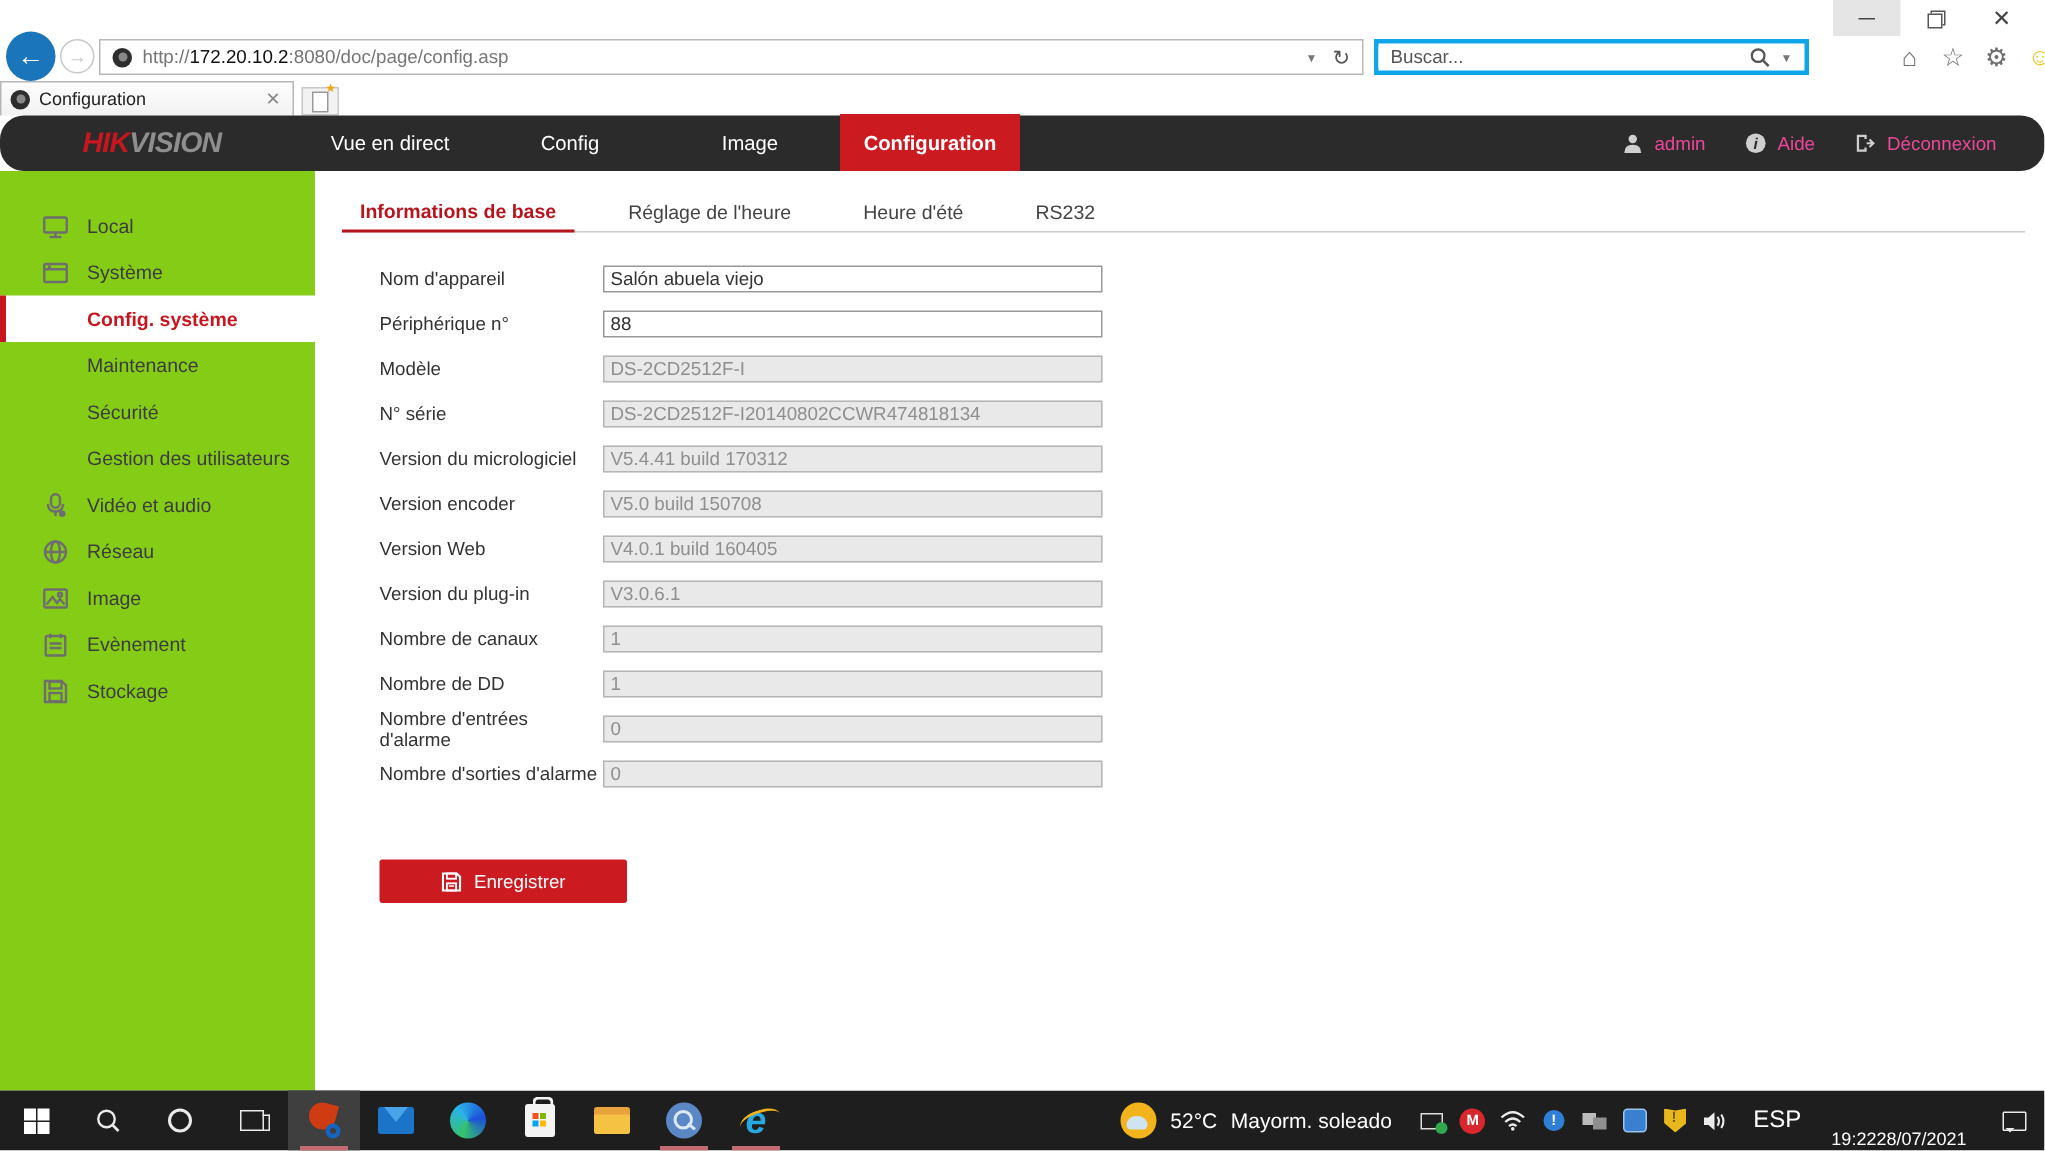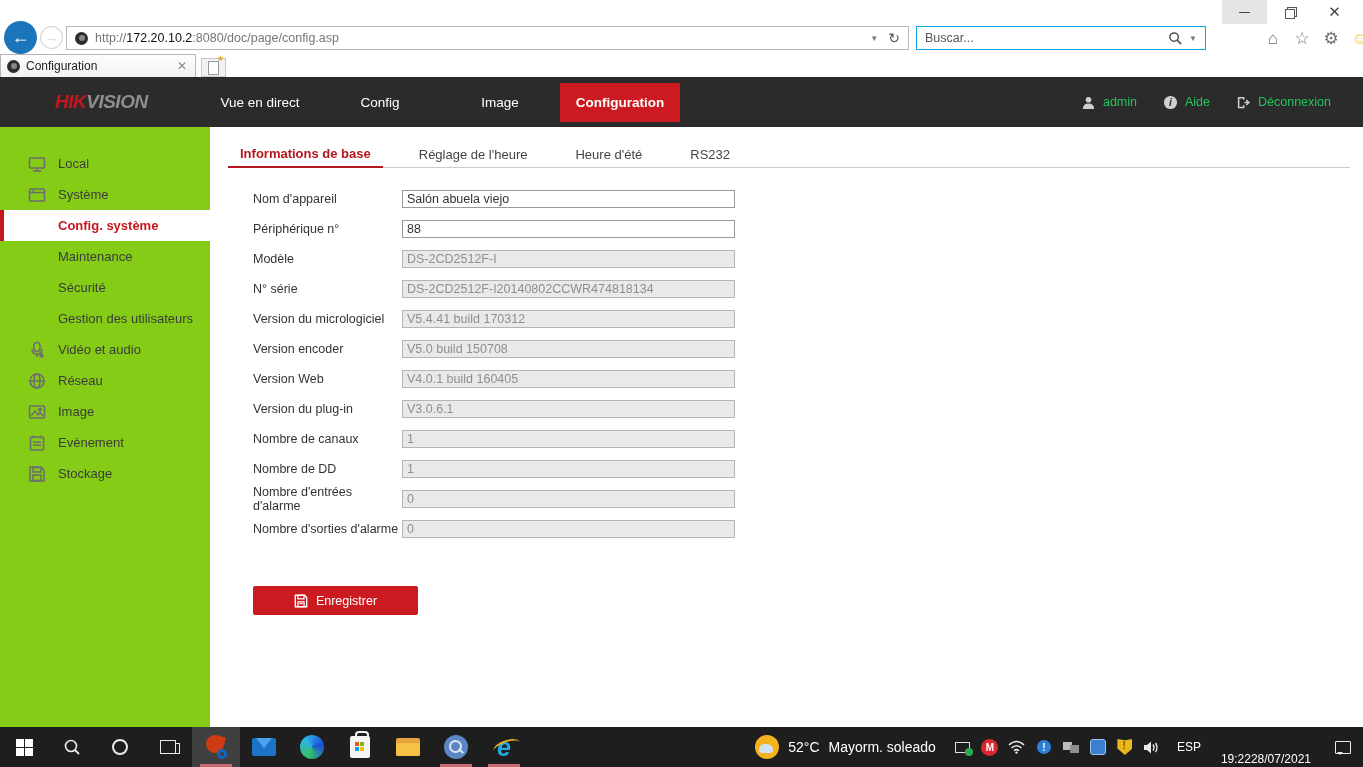--- a/index.html
+++ b/index.html
@@ -30,7 +30,7 @@
   .urlctrl { display:flex; align-items:center; gap:10px; padding:0 8px; color:#666; flex:none; }
   .tinyarrow { font-size:8px; color:#777; }
   .refresh { font-size:14px; color:#555; }
-  .searchbox { position:absolute; left:916px; top:2px; width:290px; height:24px; border:1px solid #0ea5e9; background:#fff; display:flex; align-items:center; }
+  .searchbox { position:absolute; left:916px; top:2px; width:290px; height:24px; border:3px solid #0ea5e9; background:#fff; display:flex; align-items:center; }
   .searchbox input { flex:1; border:none; outline:none; font-size:12.5px; padding:0 8px; color:#333; font-family:"Liberation Sans",sans-serif; }
   .searchbox input::placeholder { color:#555; }
   .sicons { display:flex; align-items:center; gap:6px; padding-right:8px; color:#555; }

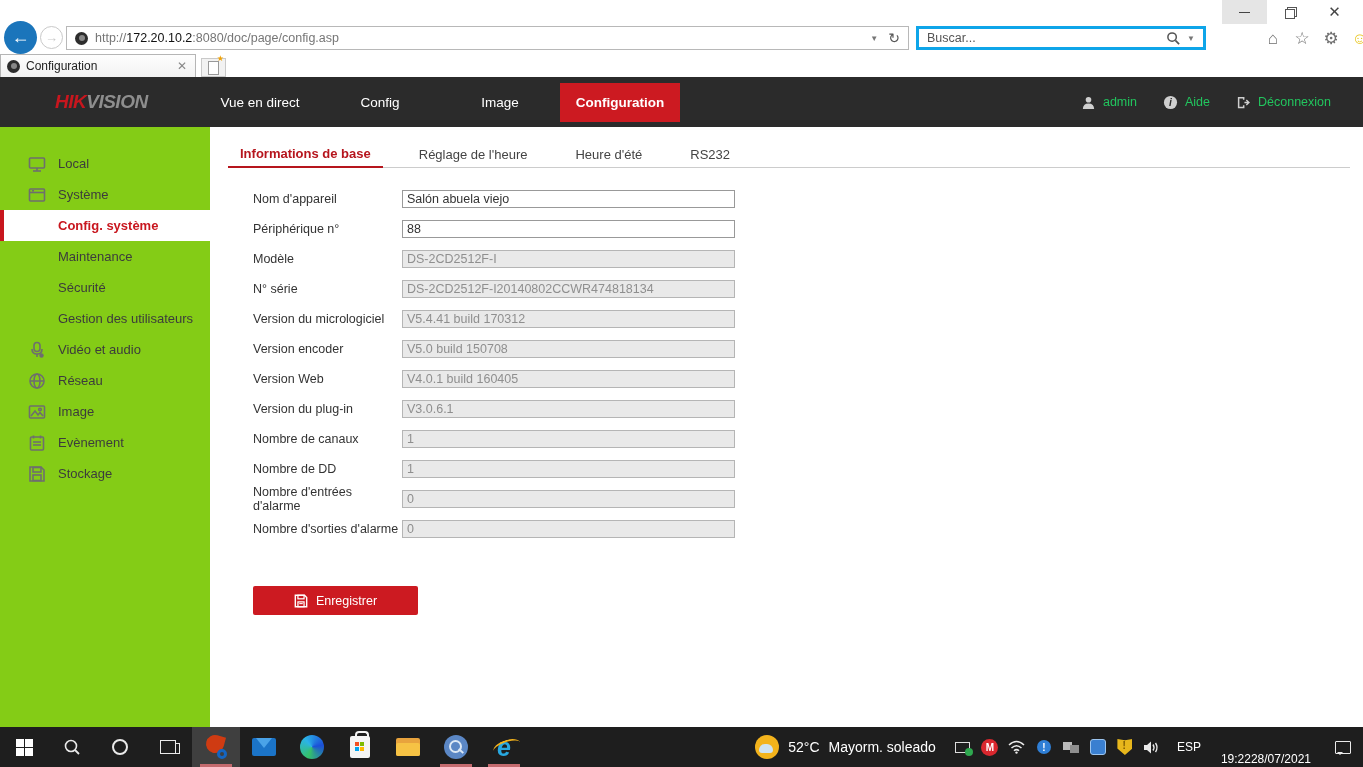--- a/index.html
+++ b/index.html
@@ -48,7 +48,7 @@
   .newtab:after { content:"★"; position:absolute; right:1px; top:-5px; font-size:8px; color:#f0a30a; }
 
   
-  .appheader { height:50px; background:#2b2b2b; display:flex; align-items:center; position:relative; flex:none; }
+  .appheader { height:37px; background:#2b2b2b; display:flex; align-items:center; position:relative; flex:none;border-radius:16px; }
   .logo { position:absolute; left:55px; font-size:19px; font-weight:bold; font-style:italic; letter-spacing:-0.5px; }
   .logo .hik { color:#c8161e; }
   .logo .vision { color:#8e8e8e; }

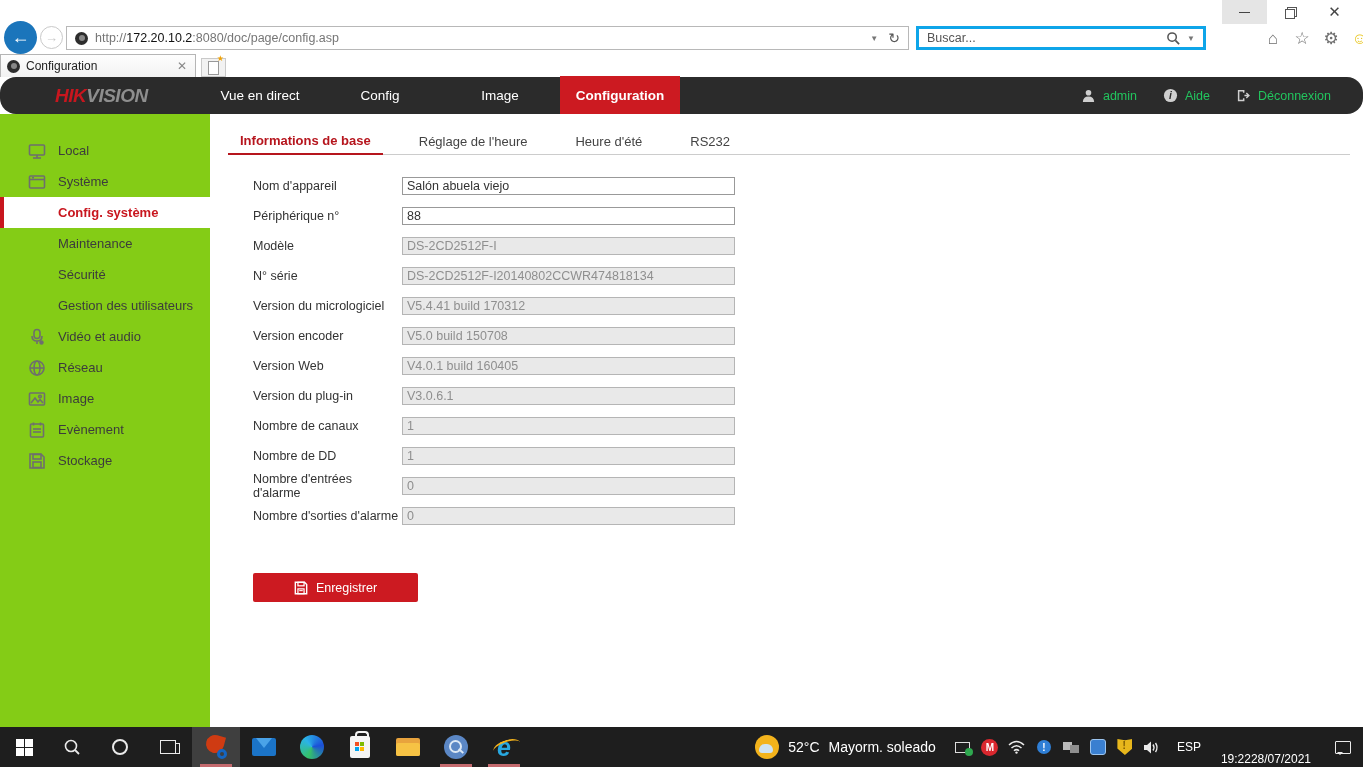--- a/index.html
+++ b/index.html
@@ -56,7 +56,7 @@
   .navitem { min-width:120px; padding:0 12px; display:flex; align-items:center; justify-content:center; color:#fff; font-size:13.5px; cursor:pointer; }
   .navitem.active { background:#cc1a21; font-weight:bold; }
   .headright { position:absolute; right:32px; display:flex; align-items:center; gap:26px; }
-  .hritem { display:flex; align-items:center; gap:7px; color:#22c55e; font-size:12.5px; cursor:pointer; }
+  .hritem { display:flex; align-items:center; gap:7px; color:#ec4899; font-size:12.5px; cursor:pointer; }
   .hricon { width:15px; height:15px; display:block; }
 
   

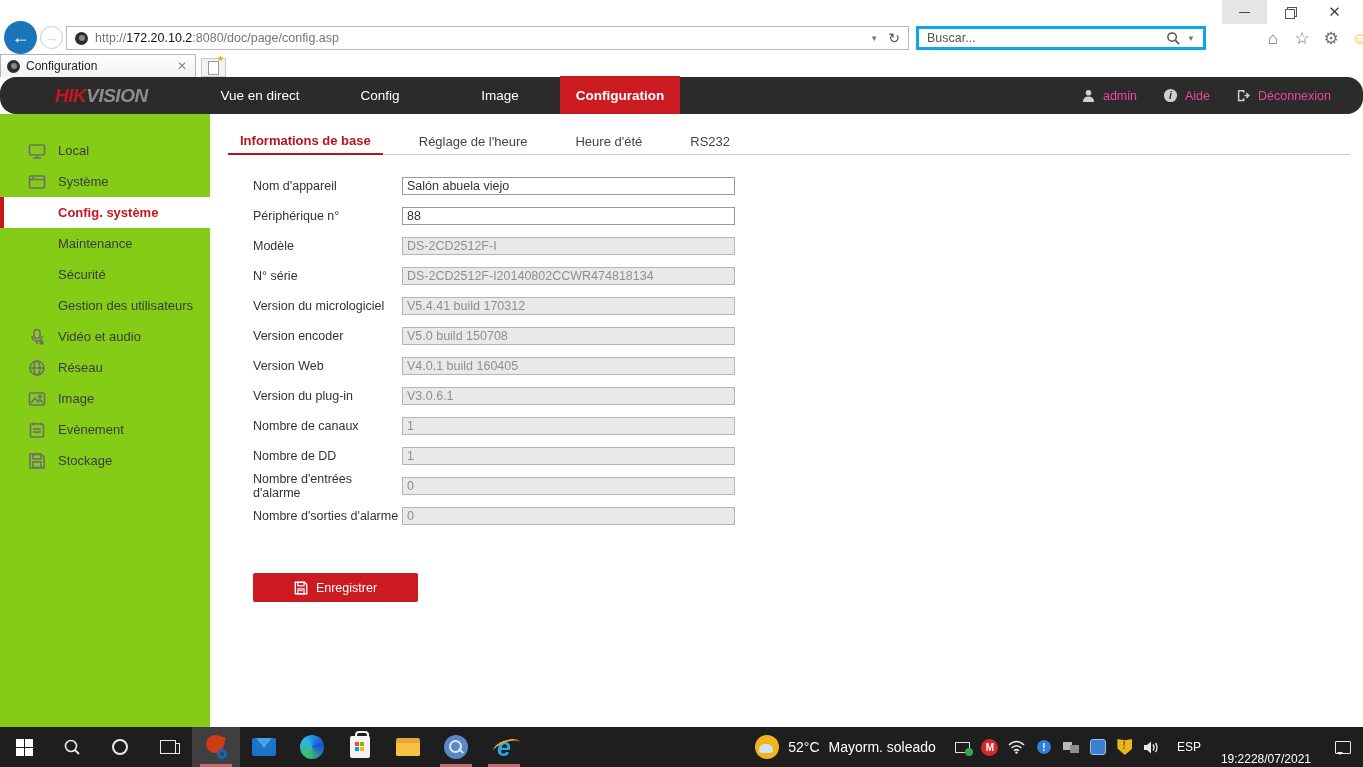--- a/index.html
+++ b/index.html
@@ -128,7 +128,7 @@
   .blueapp { width:16px; height:16px; border-radius:3px; background:#3a7fd0; border:1px solid #9cc4ee; }
   .shield { width:15px; height:16px; background:#e8b71c; clip-path:polygon(0 0,50% 8%,100% 0,100% 60%,50% 100%,0 60%); position:relative; }
   .shield:after { content:"!"; position:absolute; left:5px; top:1px; font-size:10px; font-weight:bold; color:#7a5800; }
-  .lang { font-size:12px; padding:0 8px; display:flex; align-items:center; }
+  .lang { font-size:16px; padding:0 8px; display:flex; align-items:center; }
   .clock { display:flex; flex-direction:row; justify-content:center; align-items:flex-end; font-size:12px; line-height:1.35; padding:0 12px; }
   .notif { width:40px; display:flex; align-items:center; justify-content:center; }
   .notifico { width:16px; height:13px; border:1.5px solid #eaeaea; border-radius:1px; position:relative; }

